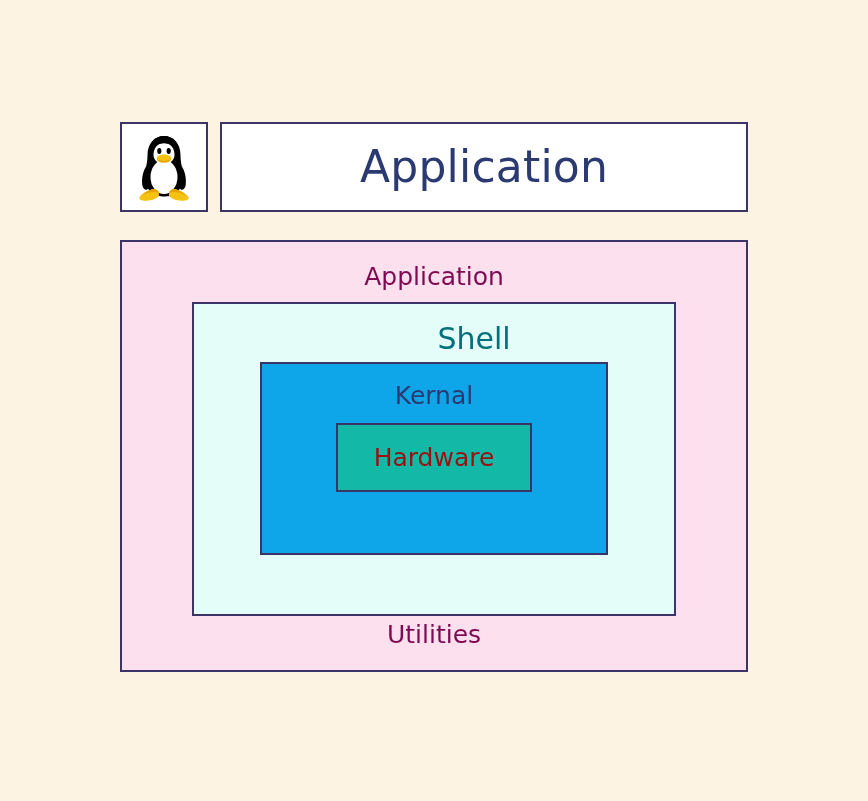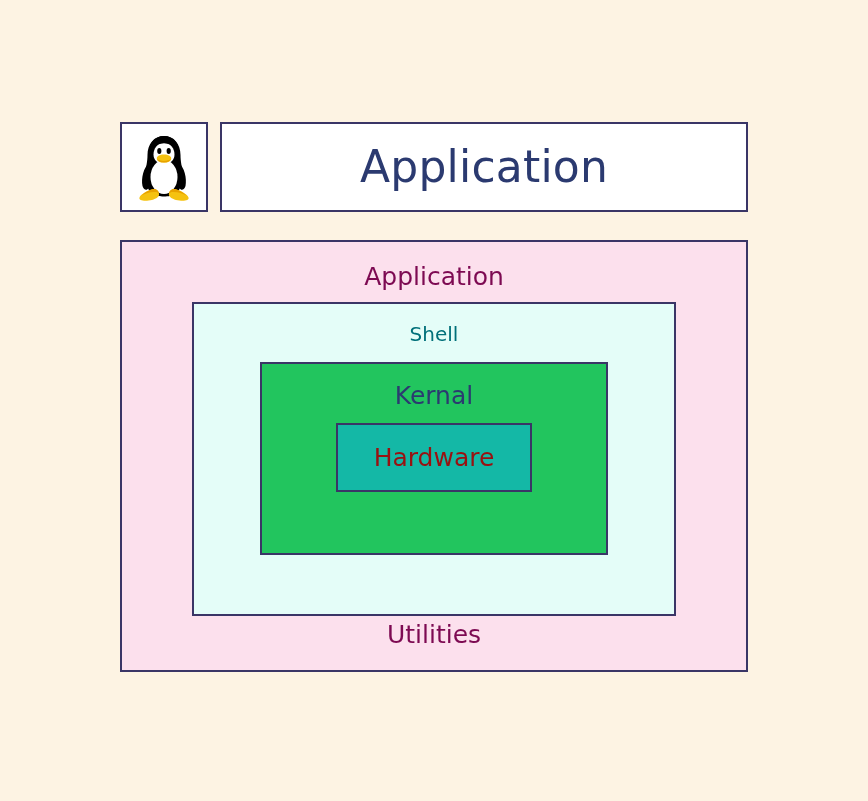--- a/index.html
+++ b/index.html
@@ -115,8 +115,9 @@
   }
   #label-shell {
     top: 20px;
-    font-size: 20px;
+    font-size: 30px;
     color: #00707a;
+    padding-left: 40px;
   }
 
   

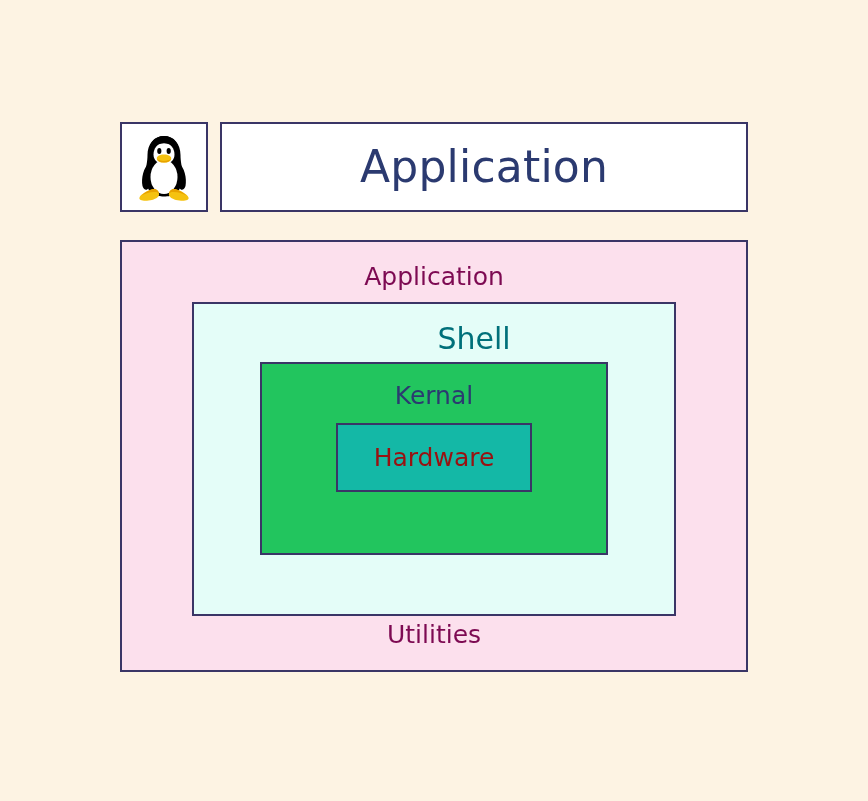--- a/index.html
+++ b/index.html
@@ -126,7 +126,7 @@
     top: 362px;
     width: 348px;
     height: 193px;
-    background: #22c55e;
+    background: #0ea5e9;
   }
   #label-kernal {
     top: 19px;

